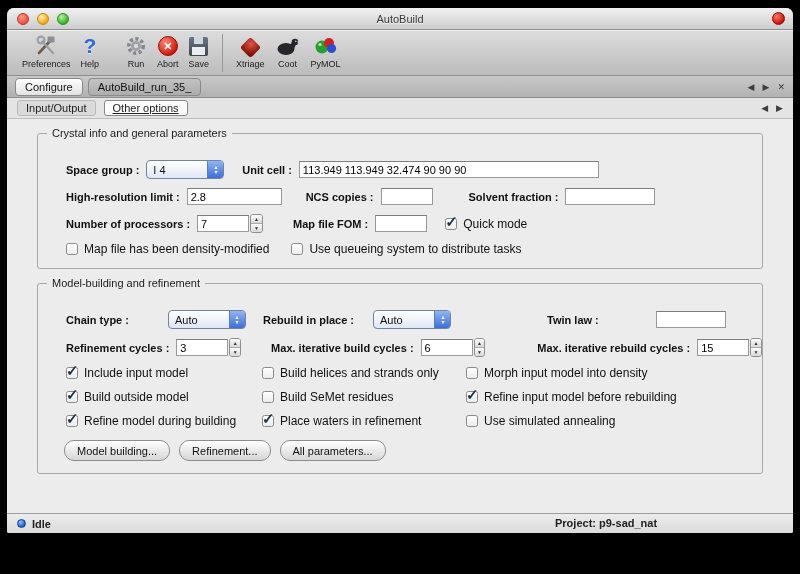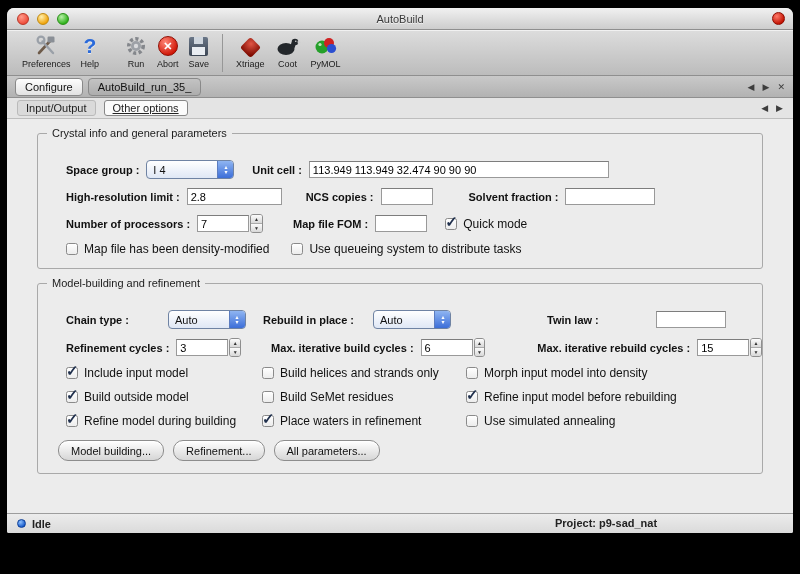--- a/index.html
+++ b/index.html
@@ -212,7 +212,7 @@
 
         <div class="frow">
           <span class="lbl">Space group :</span>
-          <span class="popup" style="width:88px">
+          <span class="popup" style="width:78px">
             <span class="val">I 4</span>
             <span class="arrows">
                 <span>▲</span>

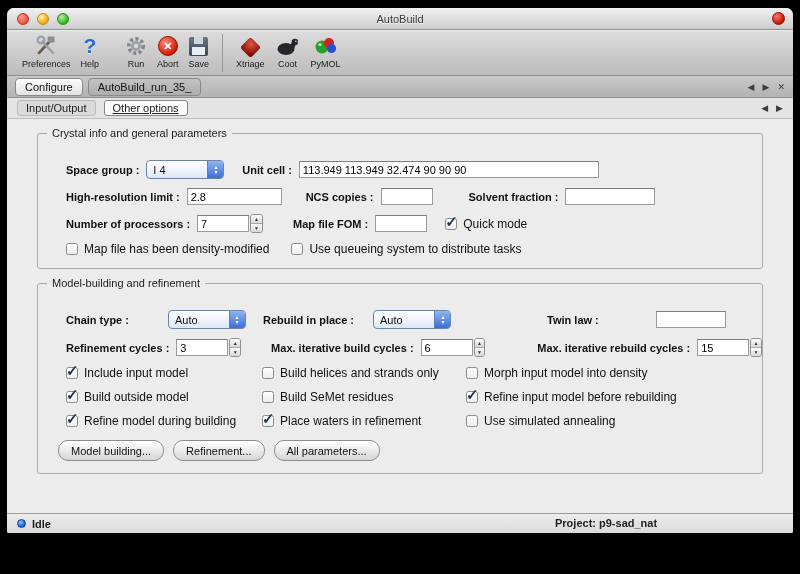--- a/index.html
+++ b/index.html
@@ -343,7 +343,7 @@
           </span>
         </div>
 
-        <div class="frow" style="margin-bottom:2px;margin-left:20px">
+        <div class="frow" style="margin-bottom:2px;margin-left:26px">
           <button class="btn">Model building...</button>
           <button class="btn">Refinement...</button>
           <button class="btn">All parameters...</button>

